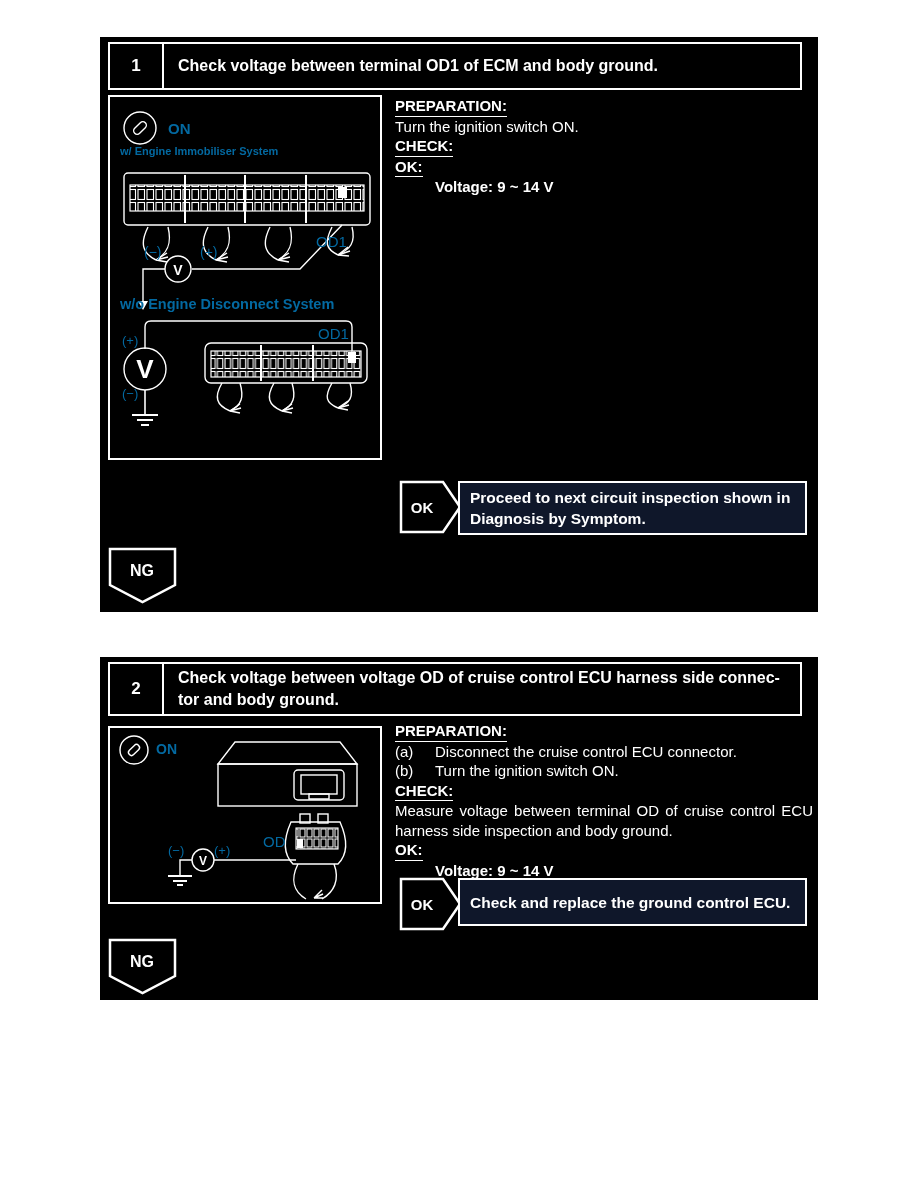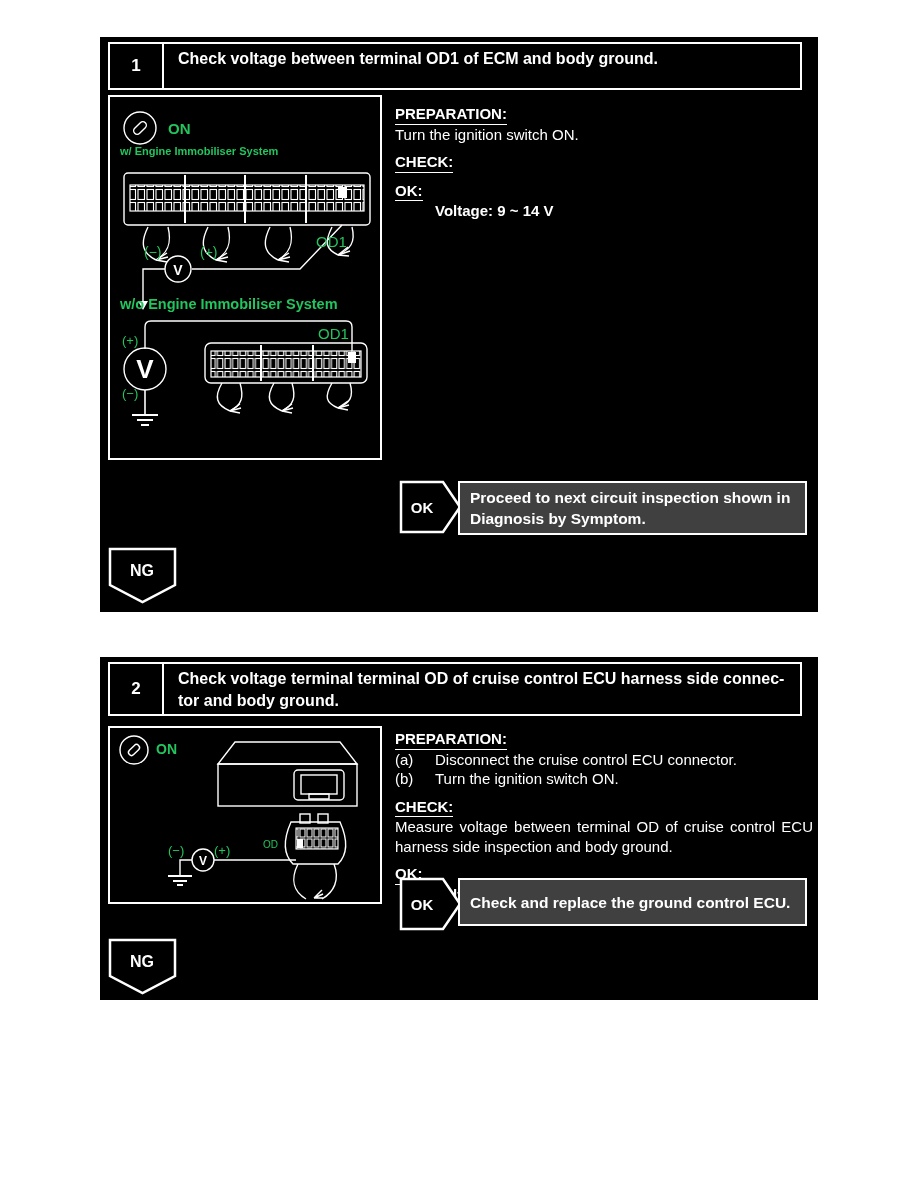--- a/index.html
+++ b/index.html
@@ -14,7 +14,7 @@
 
   .hdr { position:absolute; left:8px; top:5px; width:690px; border:2px solid #fff; display:flex; background:#000; }
   .hdr .num { width:52px; flex:none; border-right:2px solid #fff; display:flex; align-items:center; justify-content:center; font-weight:bold; font-size:17px; }
-  .hdr .ttl { flex:1; display:flex; flex-direction:column; padding:4px 10px 4px 14px; font-weight:bold; font-size:16px; line-height:1.35; }
+  .hdr .ttl { flex:1; display:flex; flex-direction:column; justify-content:center; padding:4px 10px 4px 14px; font-weight:bold; font-size:16px; line-height:1.35; }
 
   .diag { position:absolute; border:2px solid #fff; background:#000; }
   #diag1 { left:8px; top:58px; width:270px; height:361px; }

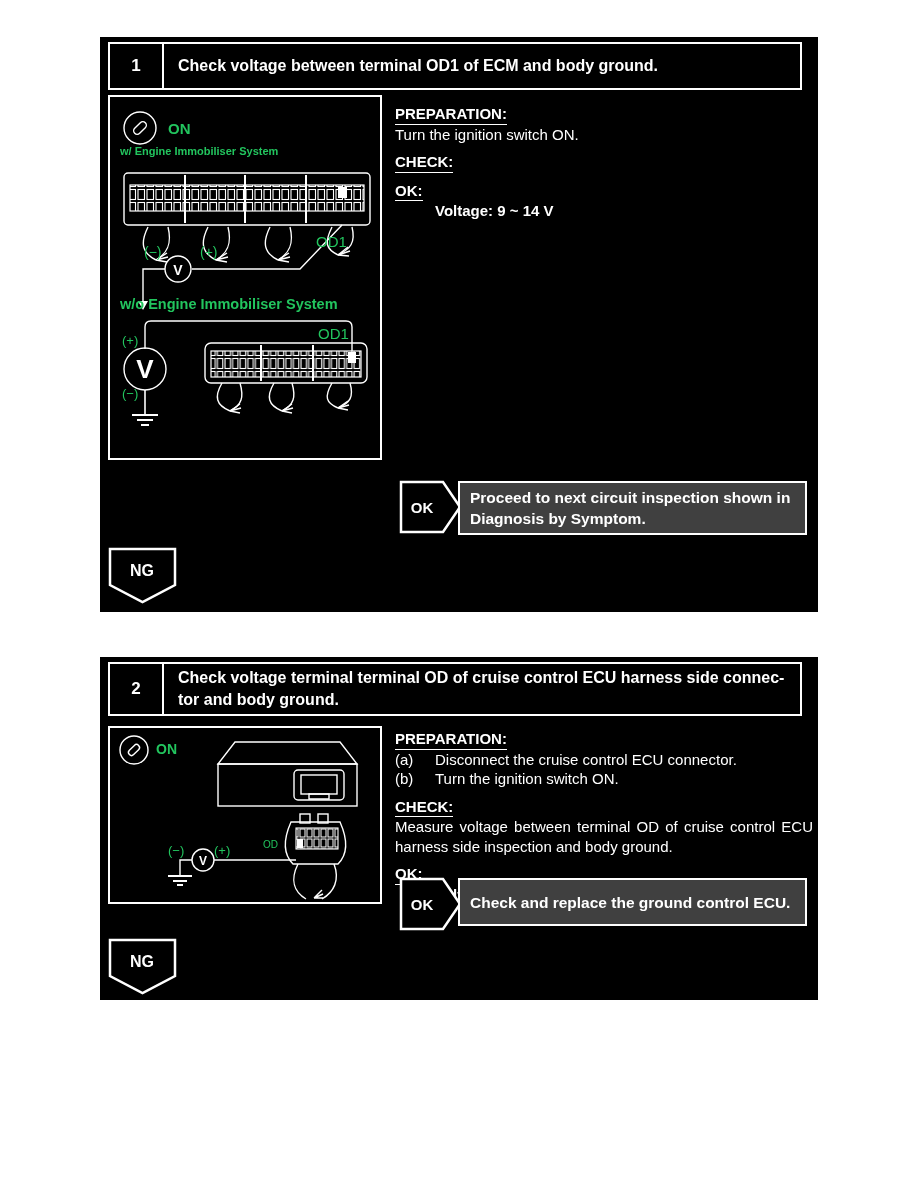--- a/index.html
+++ b/index.html
@@ -25,7 +25,7 @@
 
   .rcol { position:absolute; left:295px; width:418px; font-size:15px; line-height:19.5px; }
   #rcol1 { top:59px; } #rcol2 { top:64px; }
-  .hu { font-weight:bold; display:inline-block; border-bottom:1.5px solid #fff; padding-bottom:0px;margin-top:8px; }
+  .hu { font-weight:bold; display:inline-block; border-bottom:1.5px solid #fff; padding-bottom:0px; }
   .just { text-align:justify; }
   .voltage { font-weight:bold; padding-left:40px; }
   .listrow { display:flex; }

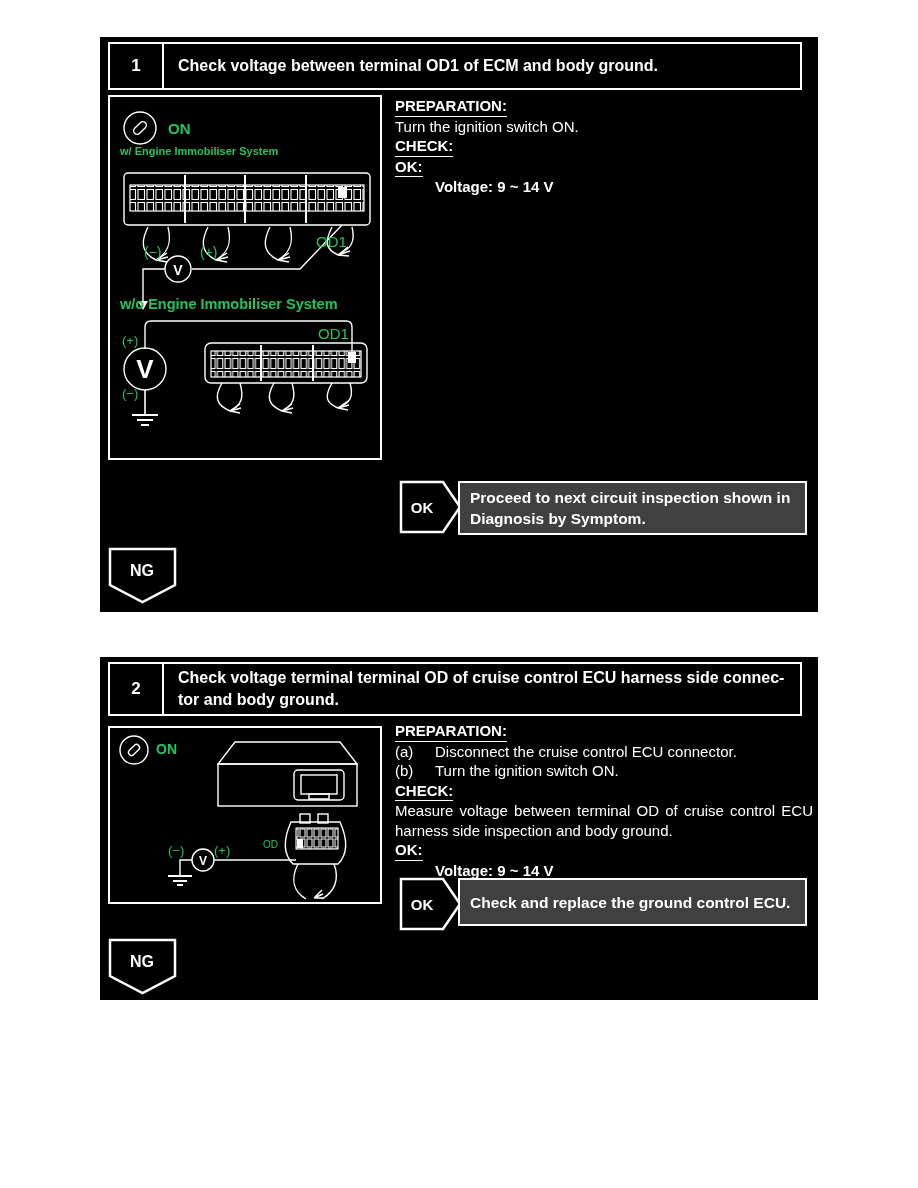--- a/index.html
+++ b/index.html
@@ -20,7 +20,7 @@
   #diag1 { left:8px; top:58px; width:270px; height:361px; }
   #diag2 { left:8px; top:69px; width:270px; height:174px; }
   .diag svg { position:absolute; left:0; top:0; }
-  .lbl { position:absolute; color:#22c55e; white-space:nowrap; }
+  .lbl { position:absolute; color:#0369a1; white-space:nowrap; }
   .lbl.b { font-weight:bold; }
 
   .rcol { position:absolute; left:295px; width:418px; font-size:15px; line-height:19.5px; }

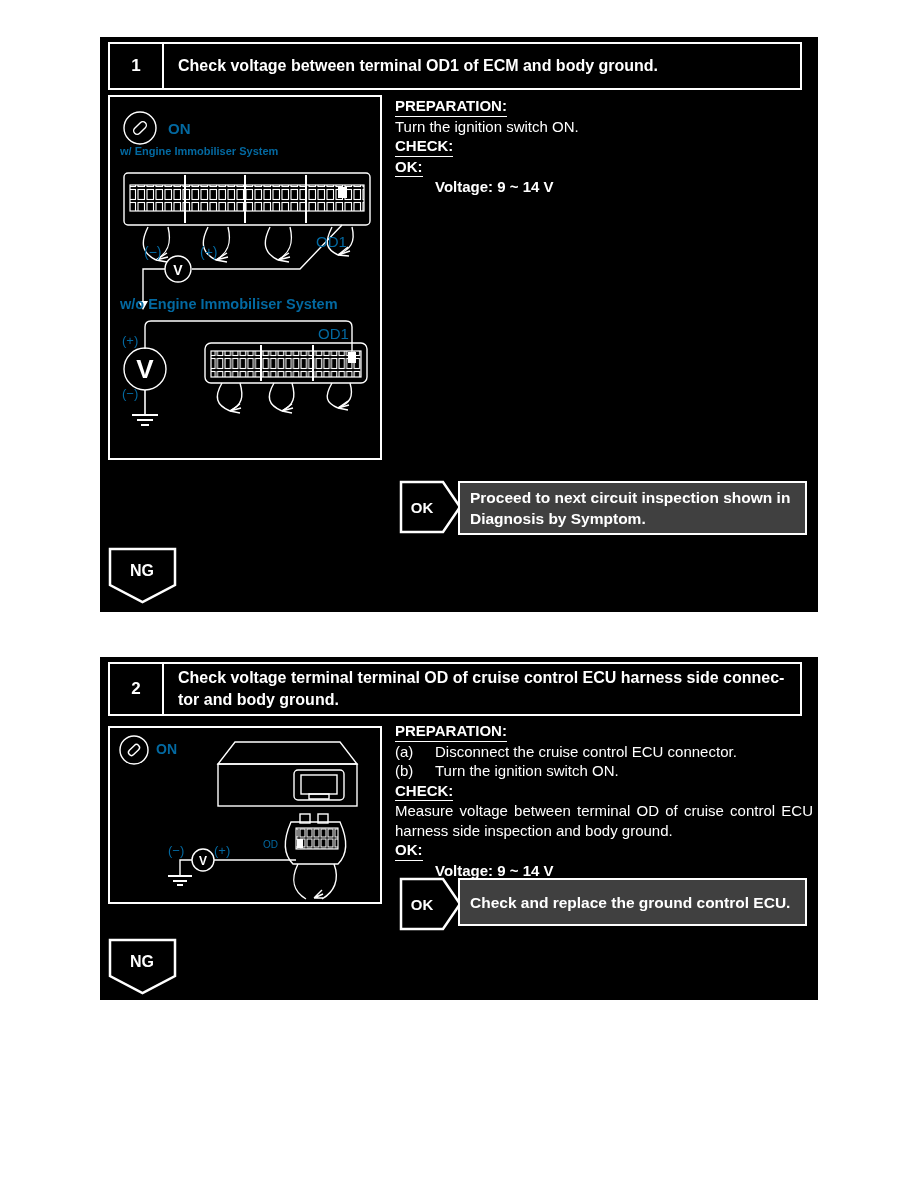--- a/index.html
+++ b/index.html
@@ -139,7 +139,7 @@
     <span class="lbl" style="left:206px; top:136px; font-size:15px;">OD1</span>
     <span class="lbl" style="left:34px; top:147px; font-size:14px;">(−)</span>
     <span class="lbl" style="left:90px; top:147px; font-size:14px;">(+)</span>
-    <span class="lbl b" style="left:10px; top:199px; font-size:14.5px;">w/o Engine Immobiliser System</span>
+    <span class="lbl b" style="left:10px; top:199px; font-size:14.5px;">w/o Engine Disconnect System</span>
     <span class="lbl" style="left:208px; top:228px; font-size:15px;">OD1</span>
     <span class="lbl" style="left:12px; top:236px; font-size:13px;">(+)</span>
     <span class="lbl" style="left:12px; top:289px; font-size:13px;">(−)</span>

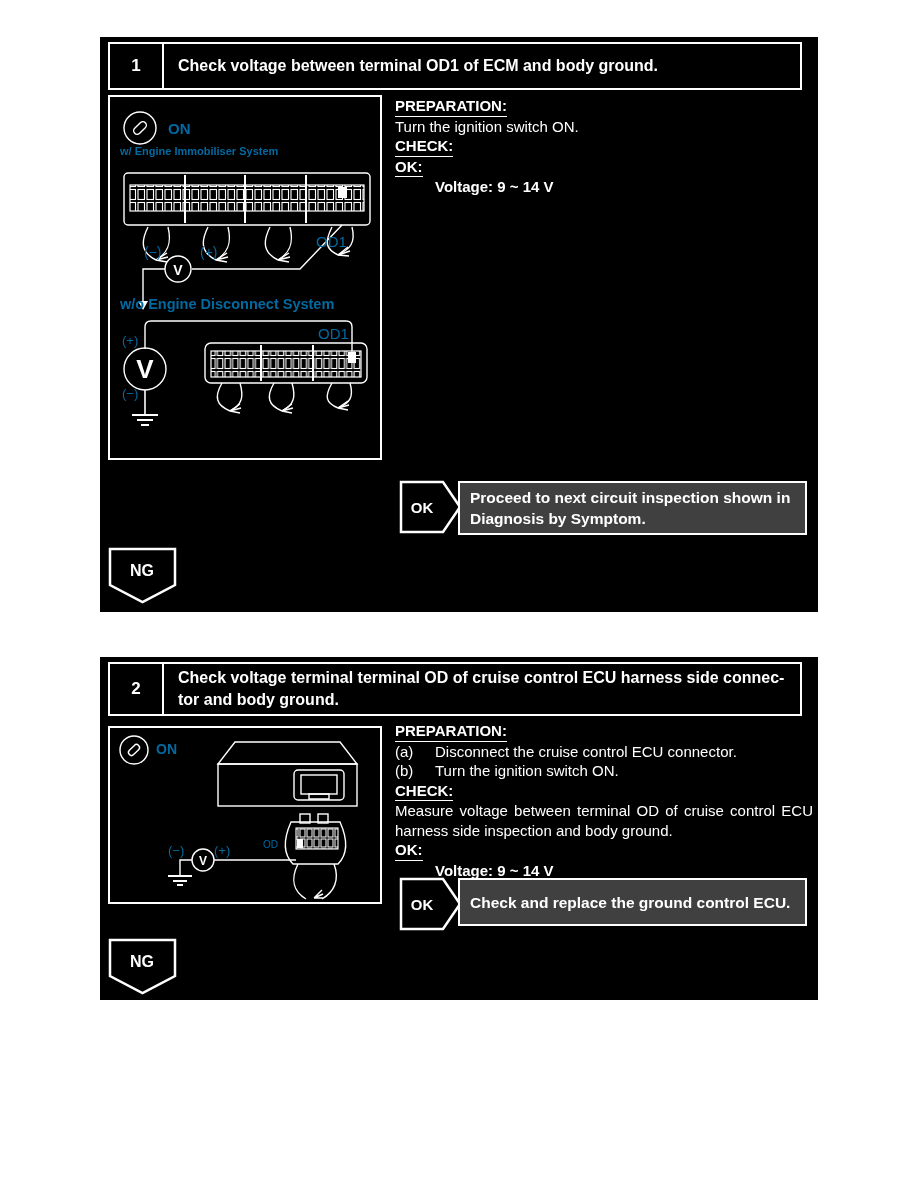--- a/index.html
+++ b/index.html
@@ -32,7 +32,7 @@
   .listrow .marker { width:40px; flex:none; }
 
   .okpent { position:absolute; }
-  .resbox { position:absolute; border:2.5px solid #fff; background:#404040; display:flex; align-items:center;
+  .resbox { position:absolute; border:2.5px solid #fff; background:#0f172a; display:flex; align-items:center;
             font-weight:bold; font-size:15.5px; line-height:21px; padding:2px 4px 2px 10px; }
   #res1 { left:358px; top:444px; width:331px; height:46px; }
   #res2 { left:358px; top:221px; width:331px; height:40px; }

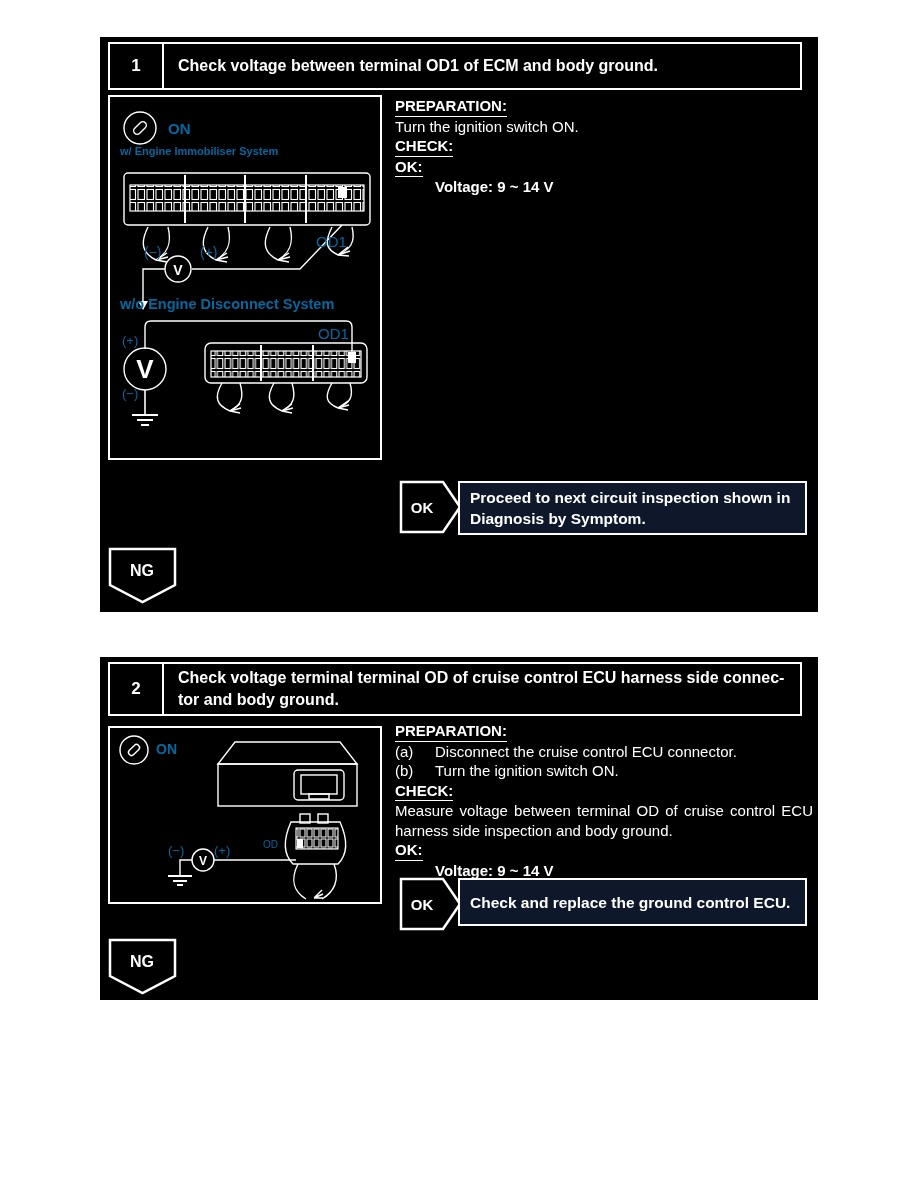--- a/index.html
+++ b/index.html
@@ -172,7 +172,7 @@
   <div class="hdr" style="height:50px;">
     <div class="num">2</div>
     <div class="ttl">
-      <span>Check voltage terminal terminal OD of cruise control ECU harness side connec-</span>
+      <span>Check voltage between voltage OD of cruise control ECU harness side connec-</span>
       <span>tor and body ground.</span>
     </div>
   </div>

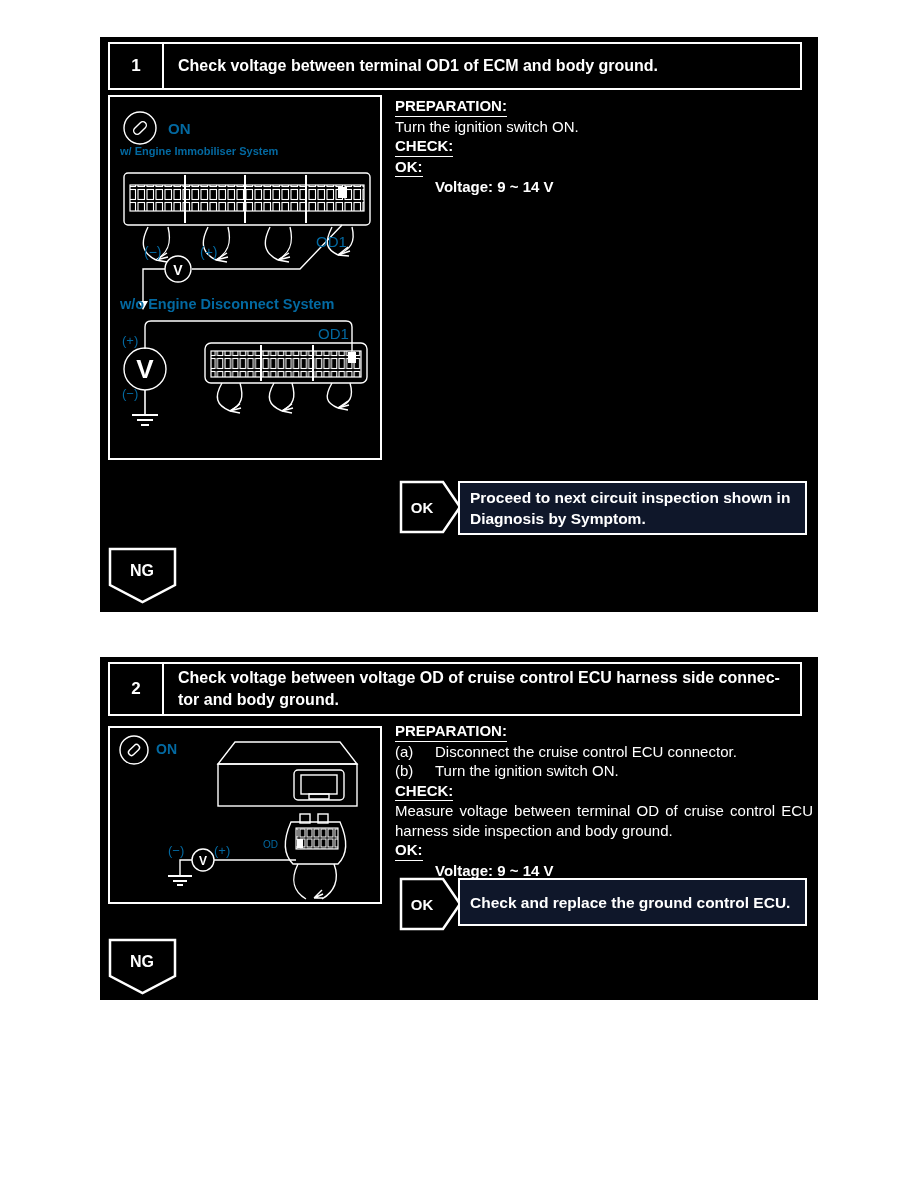--- a/index.html
+++ b/index.html
@@ -227,7 +227,7 @@
     <span class="lbl b" style="left:46px; top:13px; font-size:14px;">ON</span>
     <span class="lbl" style="left:58px; top:115px; font-size:13px;">(−)</span>
     <span class="lbl" style="left:104px; top:115px; font-size:13px;">(+)</span>
-    <span class="lbl" style="left:153px; top:111px; font-size:10px;">OD</span>
+    <span class="lbl" style="left:153px; top:105px; font-size:15px;">OD</span>
   </div>
 
   <div class="rcol" id="rcol2">

